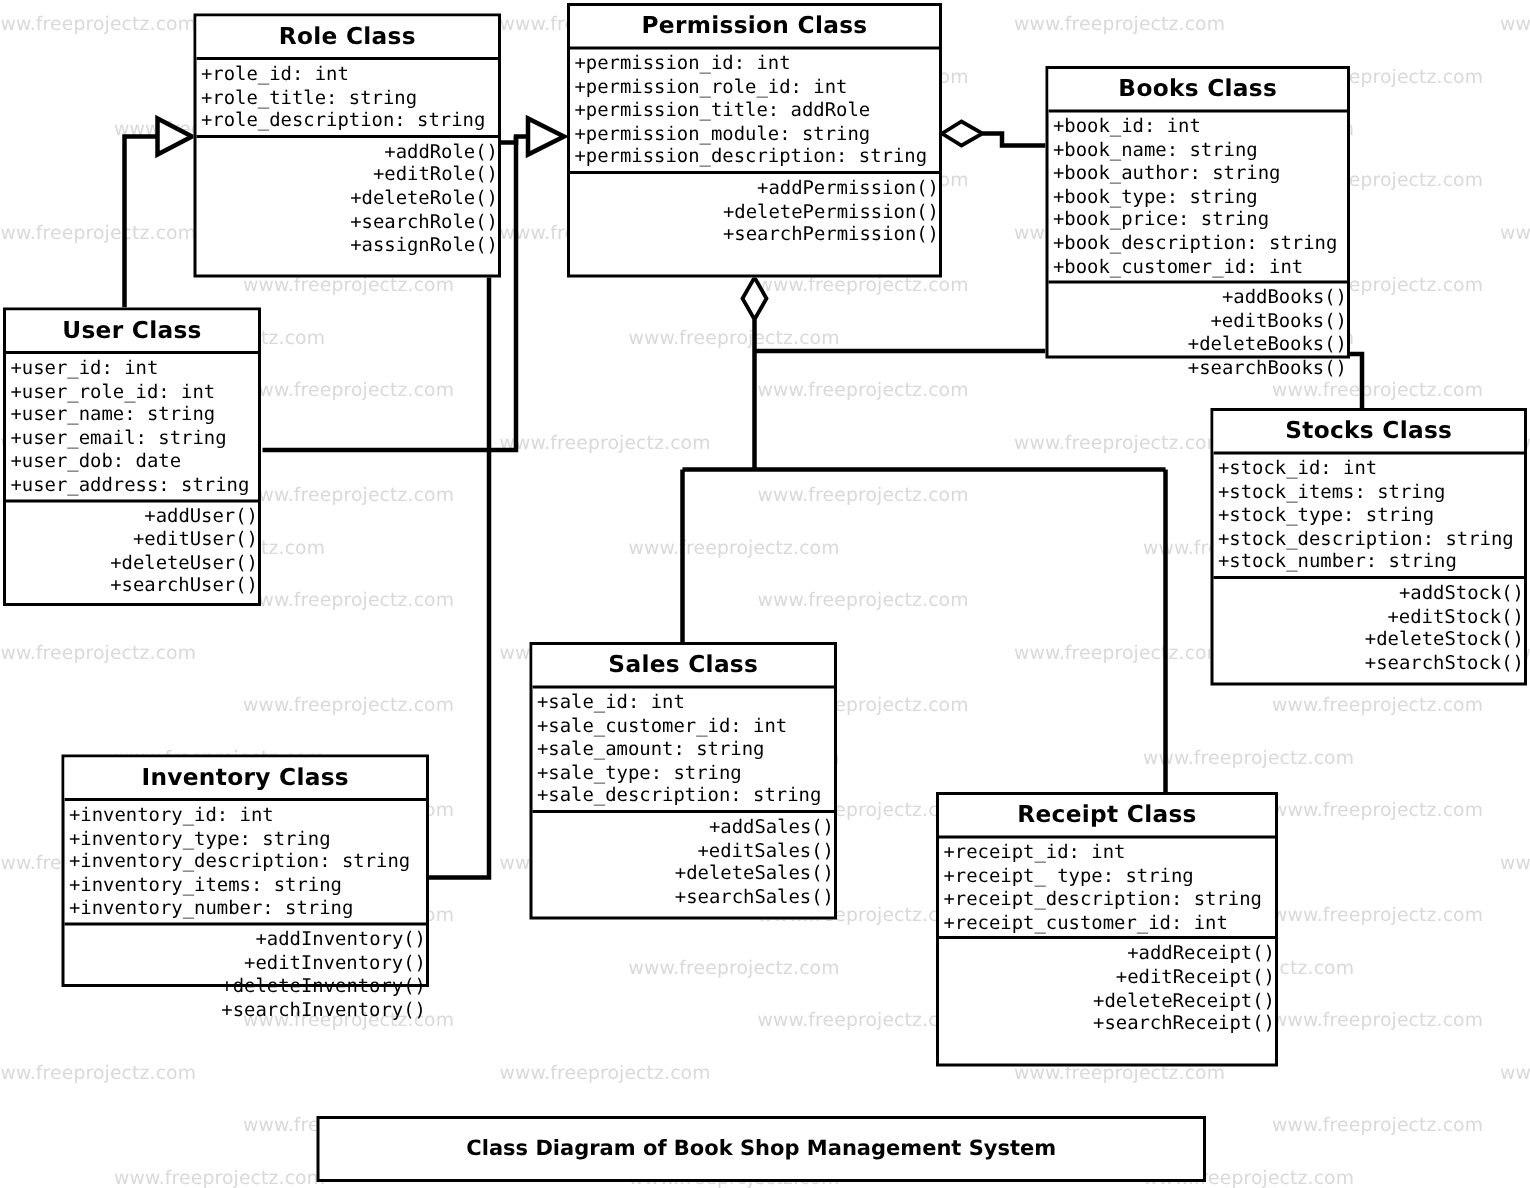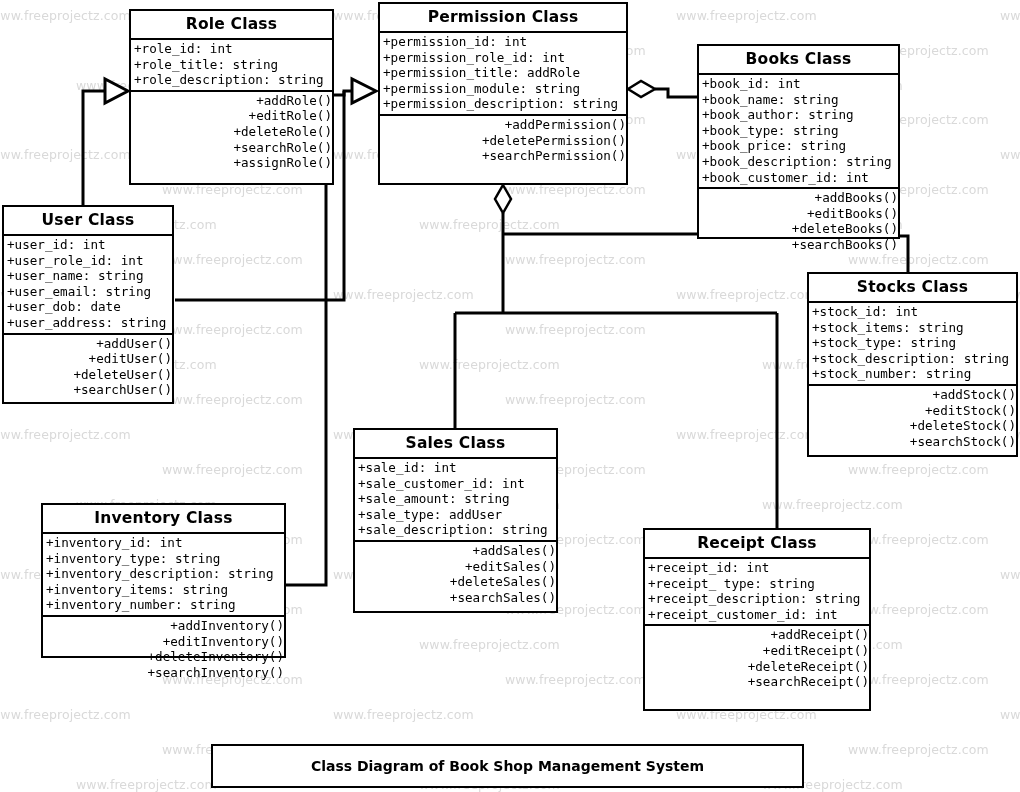--- a/index.html
+++ b/index.html
@@ -284,7 +284,7 @@
     <div class="row">+sale_id: int</div>
     <div class="row">+sale_customer_id: int</div>
     <div class="row">+sale_amount: string</div>
-    <div class="row">+sale_type: addUser</div>
+    <div class="row">+sale_type: string</div>
     <div class="row">+sale_description: string</div>
   </div>
   <div class="ops">

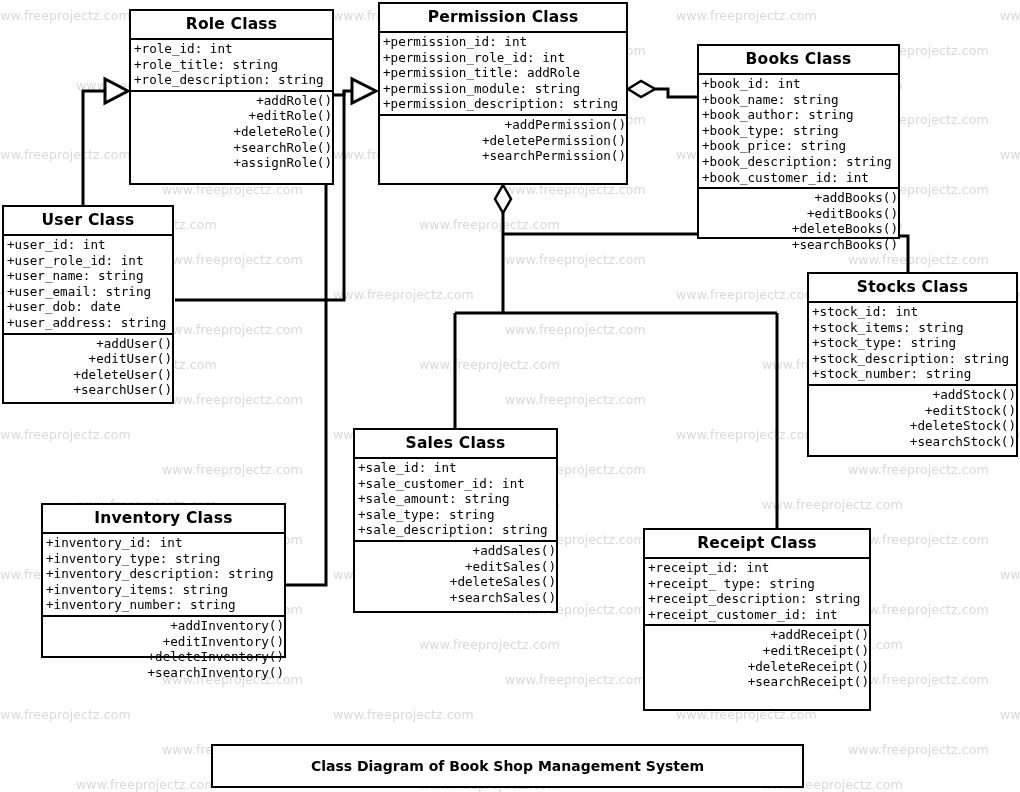--- a/index.html
+++ b/index.html
@@ -312,7 +312,7 @@
   </div>
 </div>
 
-<div class="uml" id="box-receipt" style="left:643px;top:528px;width:228px;height:183px;">
+<div class="uml" id="box-receipt" style="left:624px;top:528px;width:228px;height:183px;">
   <div class="title">Receipt Class</div>
   <div class="attrs">
     <div class="row">+receipt_id: int</div>

